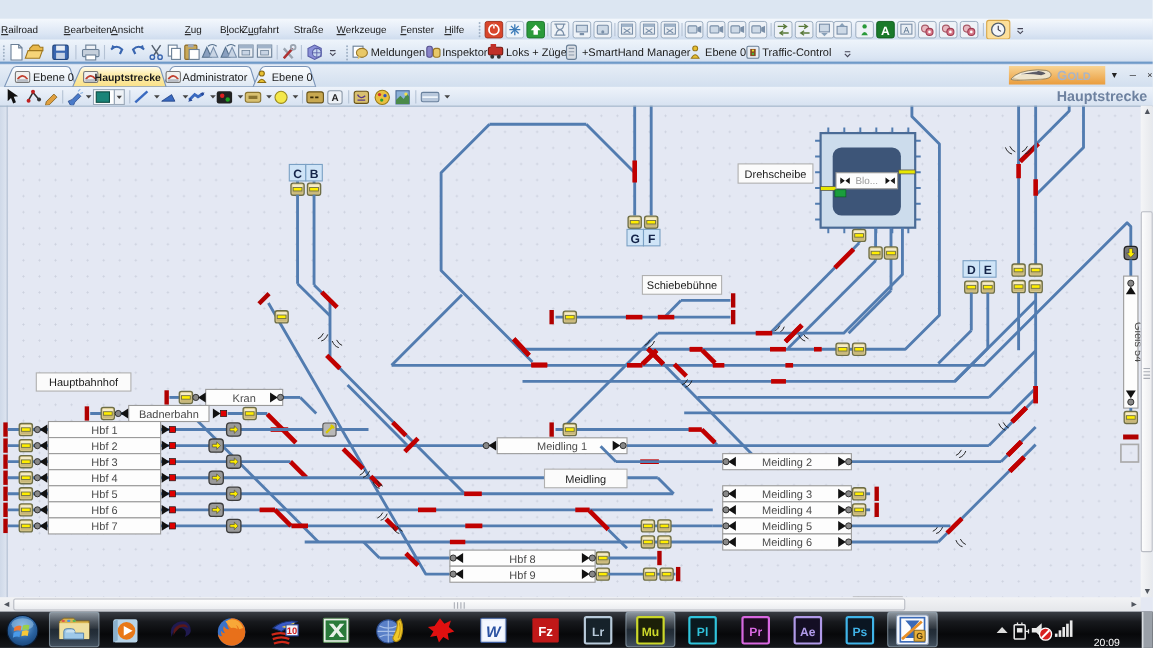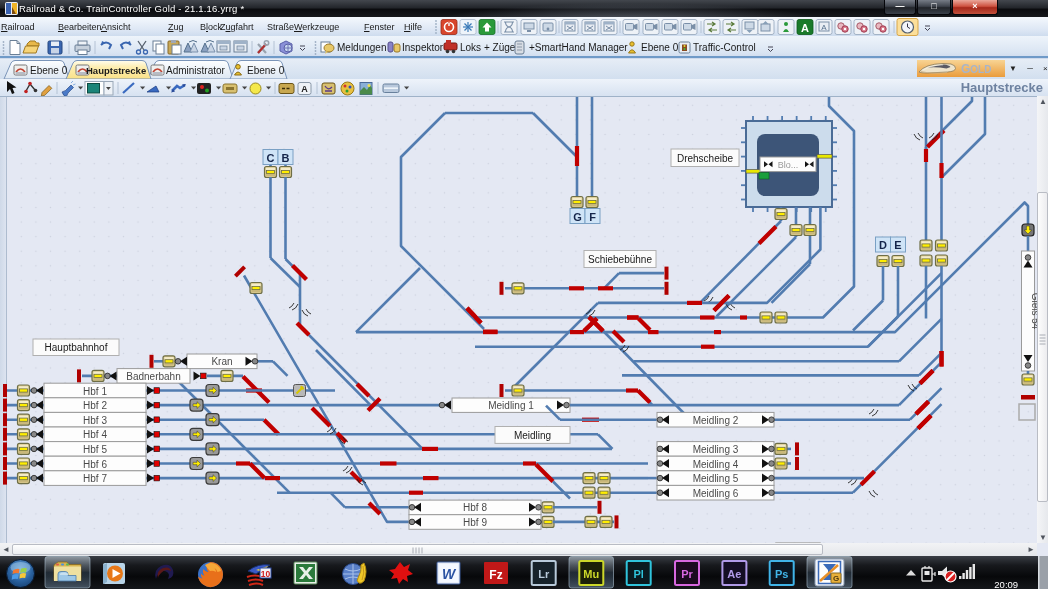--- a/index.html
+++ b/index.html
@@ -30,25 +30,6 @@
 #clock{position:absolute;right:18px;top:578px;font-size:9.5px;color:#fff;text-align:center;line-height:13px}
 </style></head><body>
 <div id="app">
-  <div id="titlebar">
-      <div class="blob"></div>
-    <svg id="titleicon" viewBox="0 0 13 13">
-        <rect width="13" height="13" rx="2" fill="#e8edf5"></rect>
-        <rect x="1" y="1" width="5" height="11" fill="#3a62b0"></rect>
-        <rect x="7" y="1" width="5" height="11" fill="#f0b428"></rect>
-        <path d="M7 5l4 7H7z" fill="#7a4a10"></path>
-      </svg>
-    <span id="titletext">Railroad &amp; Co. TrainController Gold - 21.1.16.yrrg *</span>
-    <div class="winbtn" id="btnmin">
-        <span>—</span>
-      </div>
-    <div class="winbtn" id="btnmax">
-        <span>□</span>
-      </div>
-    <div class="winbtn" id="btncls">
-        <span>×</span>
-      </div>
-  </div>
   <div id="menurow">
       <span class="menuitem" style="left:1px"><u>R</u>ailroad</span>
       <span class="menuitem" style="left:58px"><u>B</u>earbeiten</span>

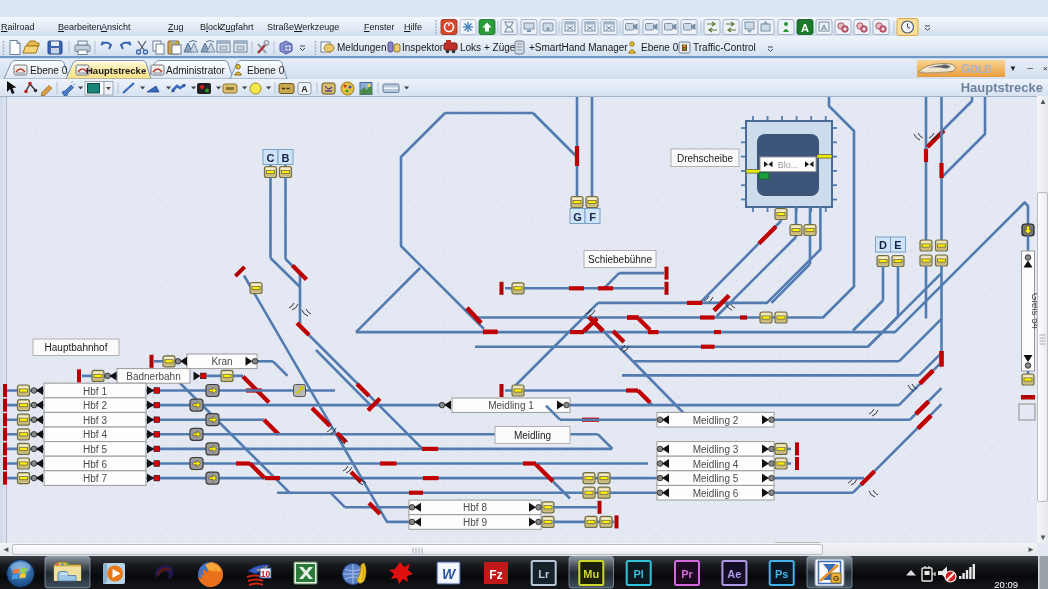--- a/index.html
+++ b/index.html
@@ -38,7 +38,7 @@
       <span class="menuitem" style="left:200px">B<u>l</u>ock</span>
       <span class="menuitem" style="left:220px">Z<u>u</u>gfahrt</span>
       <span class="menuitem" style="left:267px">Straße</span>
-      <span class="menuitem" style="left:294px"><u>W</u>erkzeuge</span>
+      <span class="menuitem" style="left:306px"><u>W</u>erkzeuge</span>
       <span class="menuitem" style="left:364px"><u>F</u>enster</span>
       <span class="menuitem" style="left:404px"><u>H</u>ilfe</span>
     </div>

